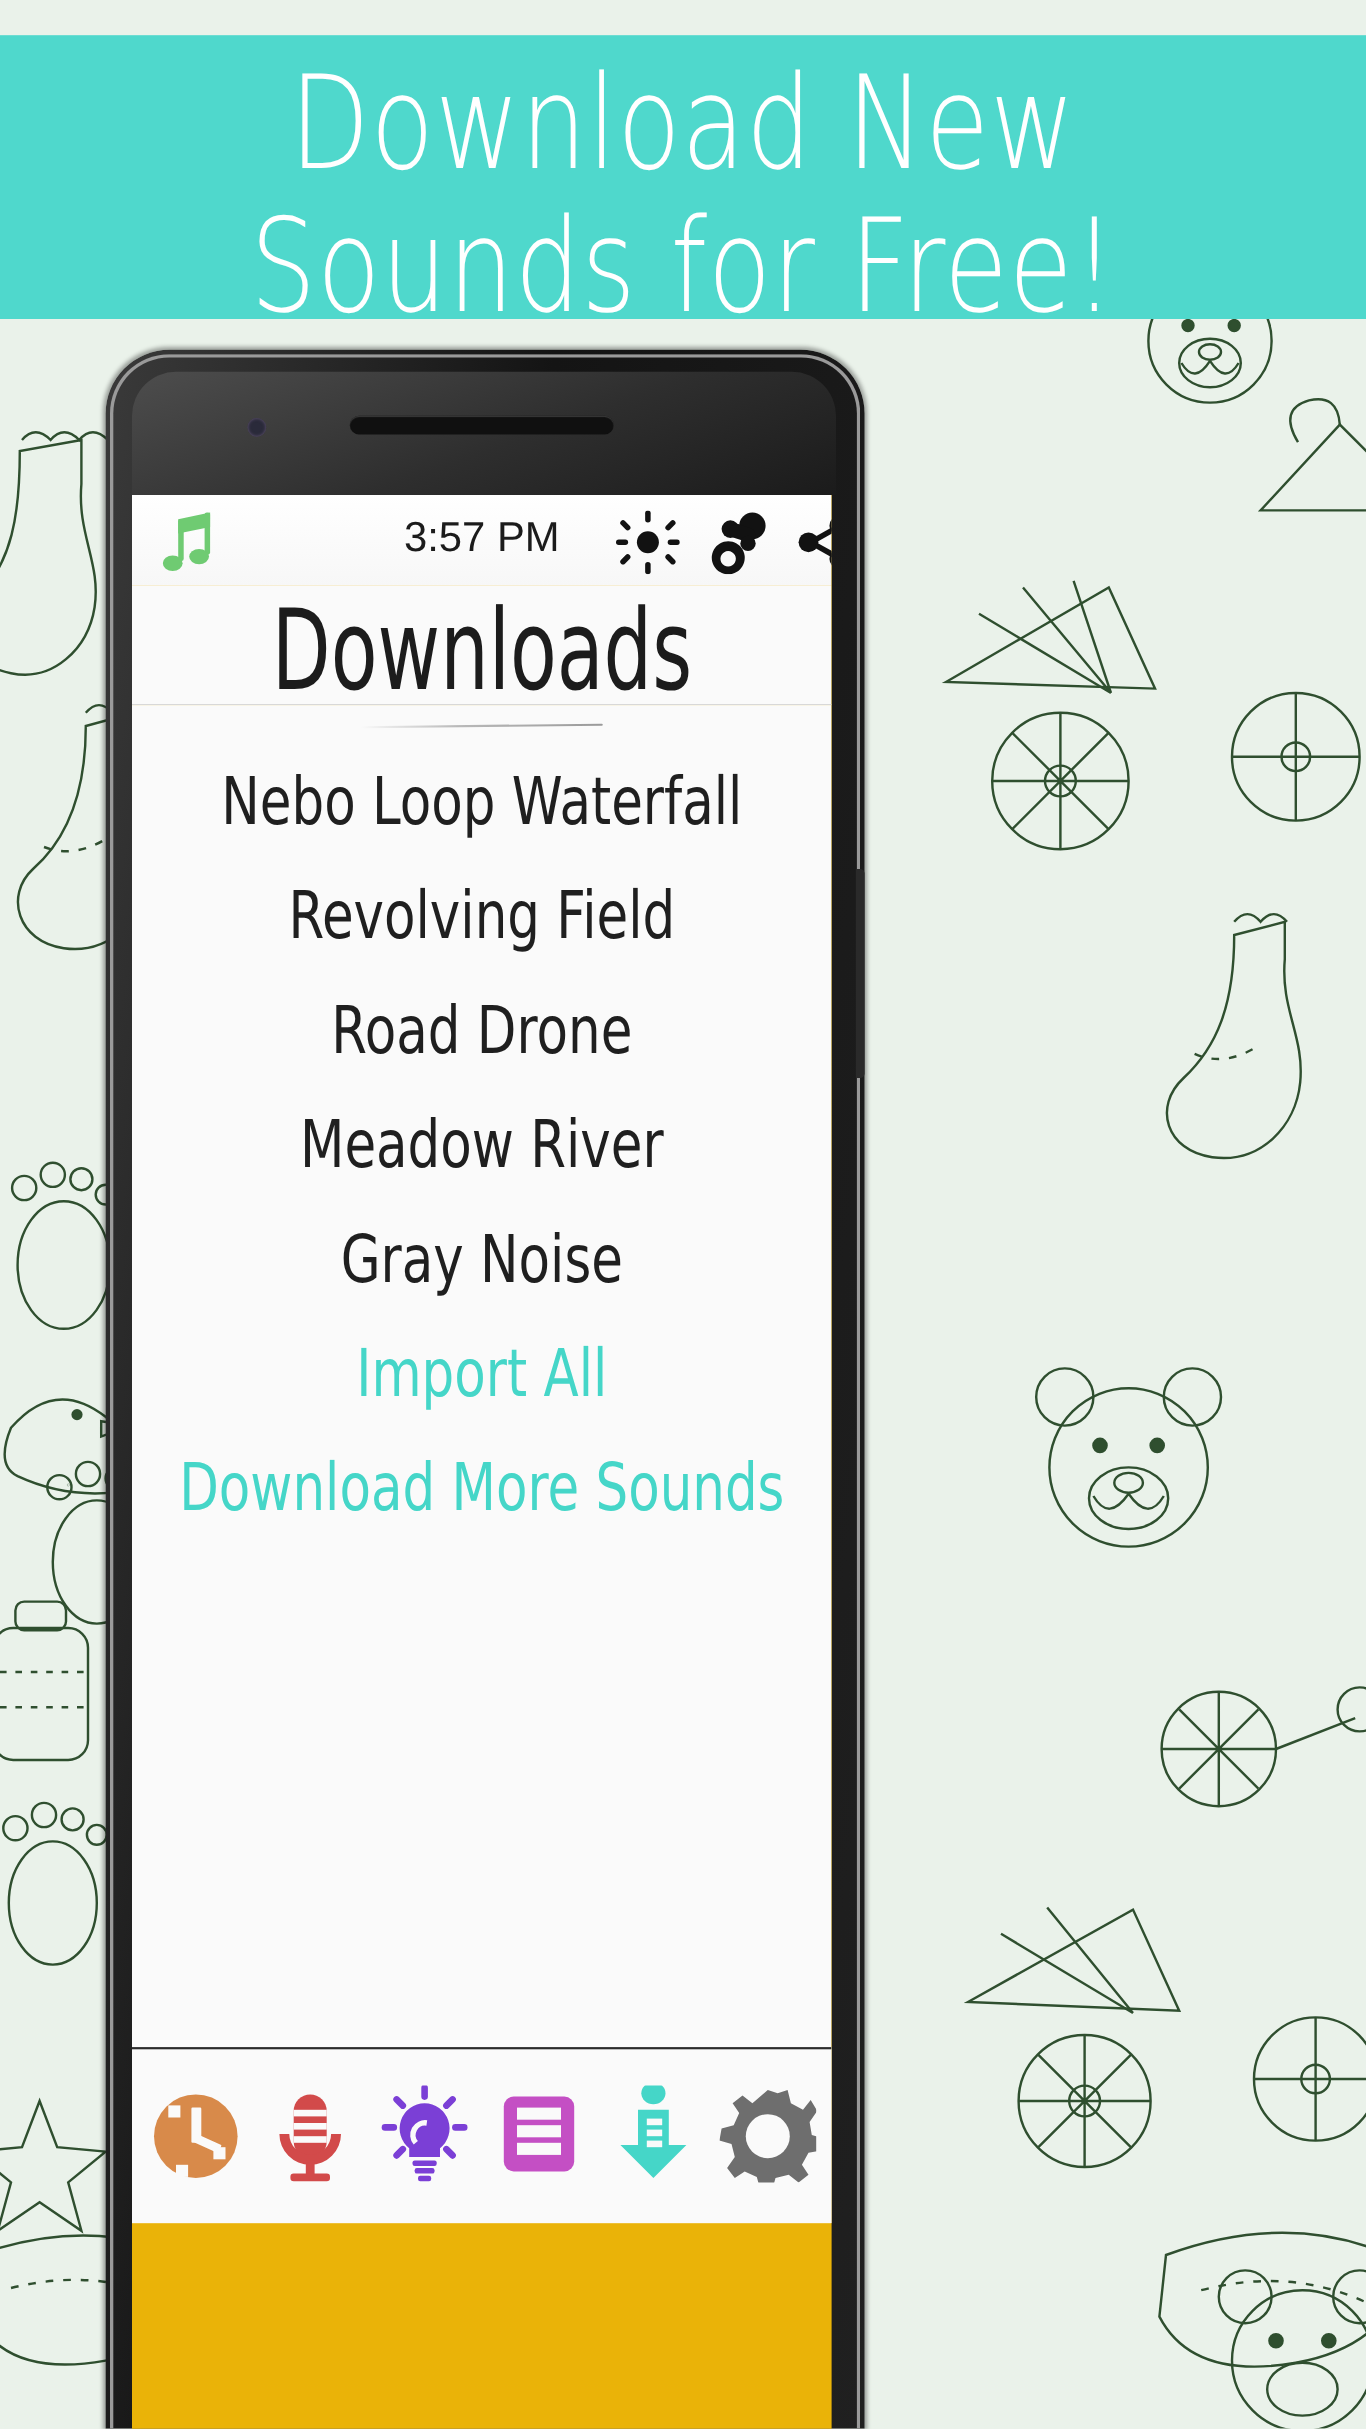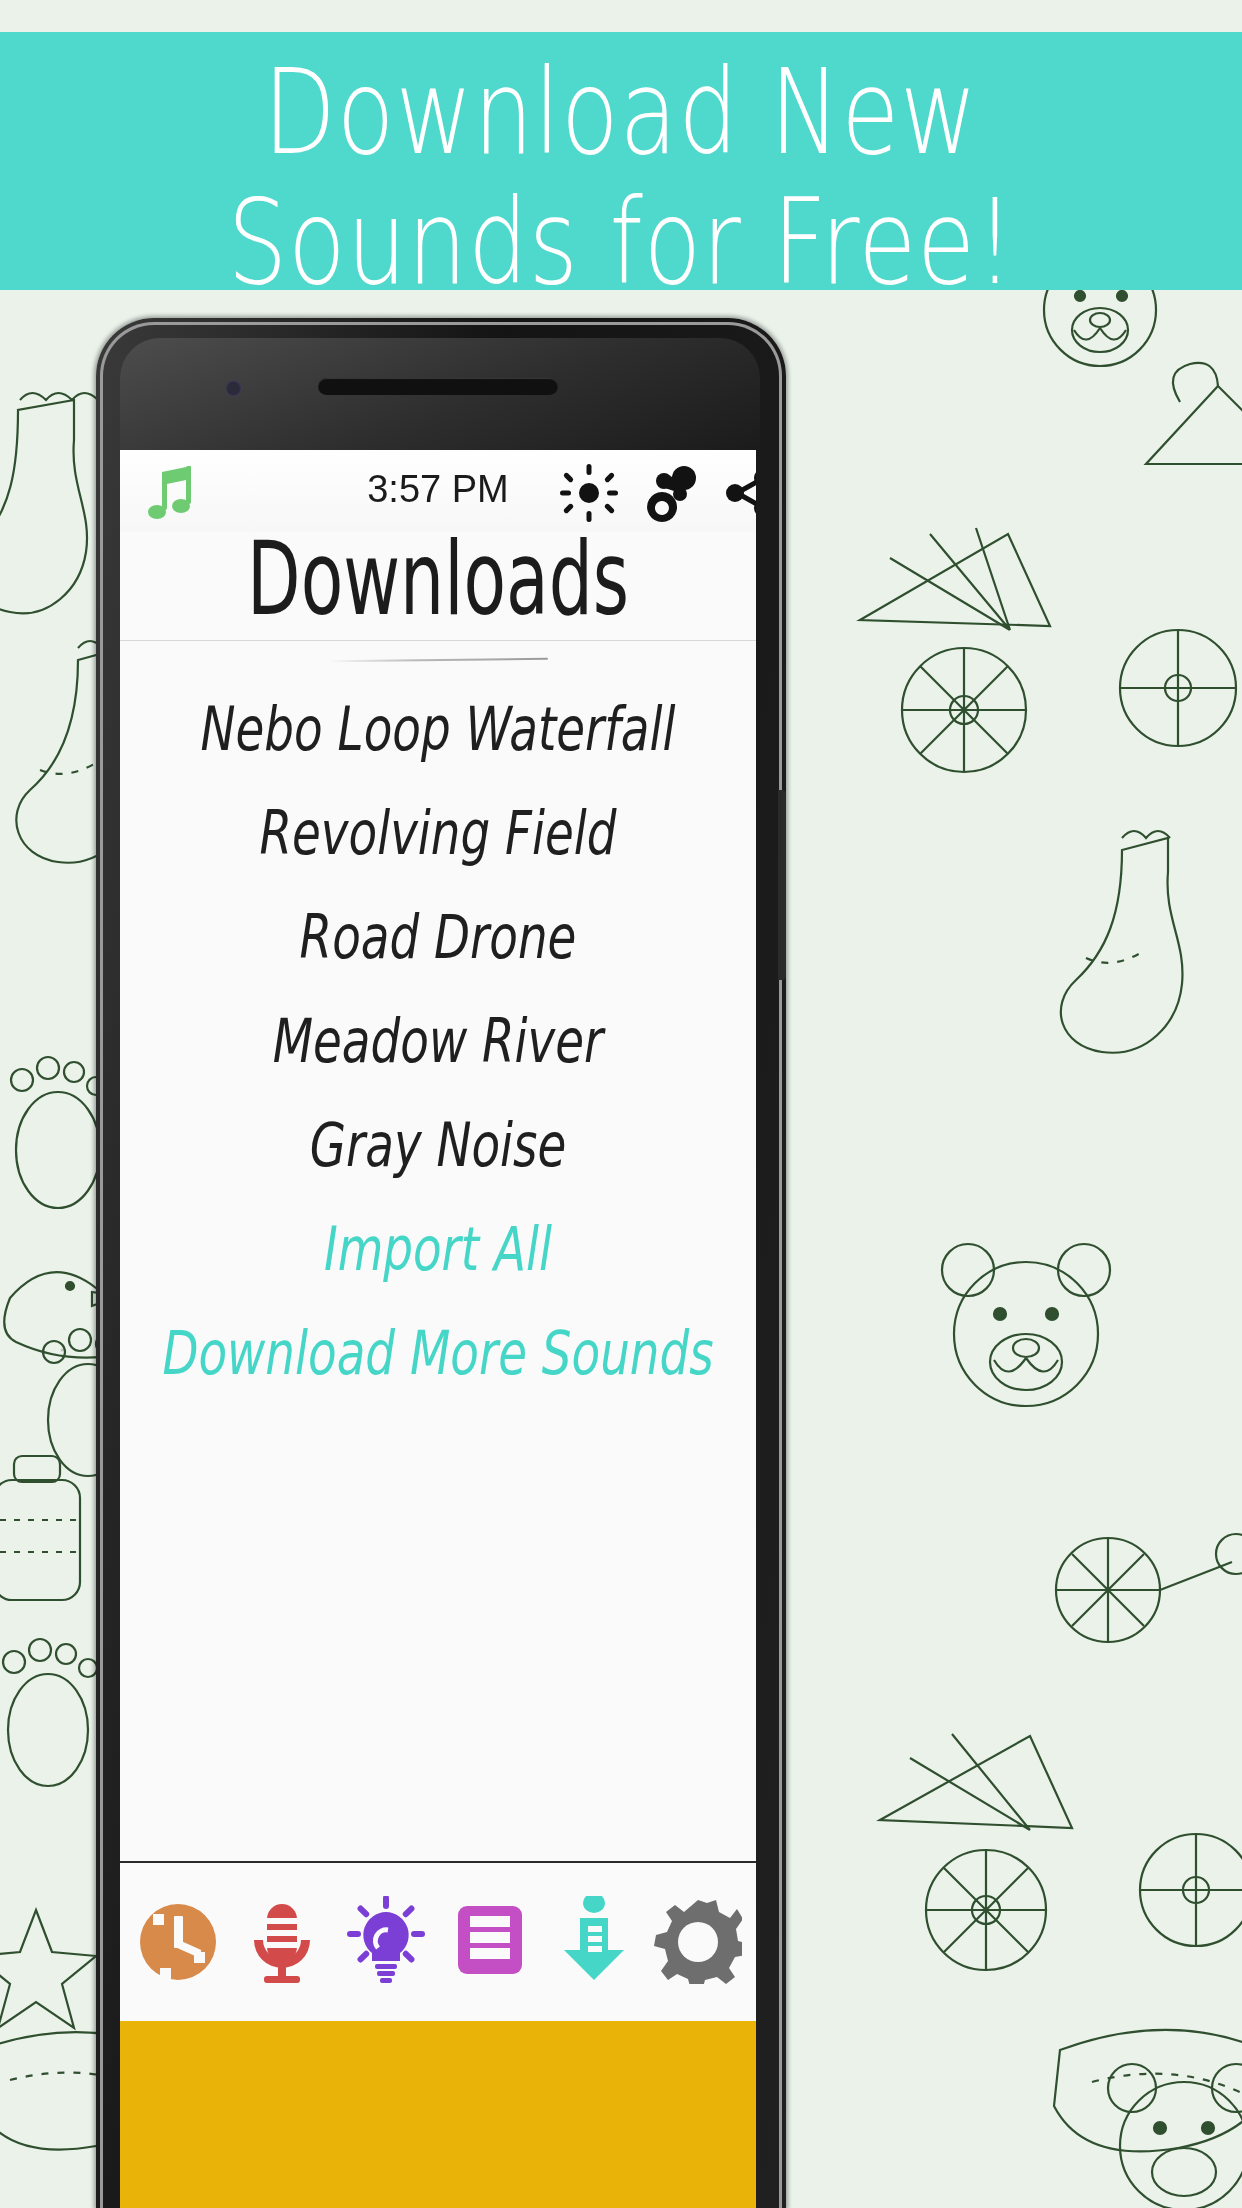--- a/index.html
+++ b/index.html
@@ -90,7 +90,7 @@
   
   #title-bar{
     height:108px;background:#FAFAFA;
-    display:flex;align-items:flex-start;justify-content:center;
+    display:flex;align-items:flex-end;justify-content:center;
     border-bottom:1px solid #d8d8d8;
   }
   #page-title{

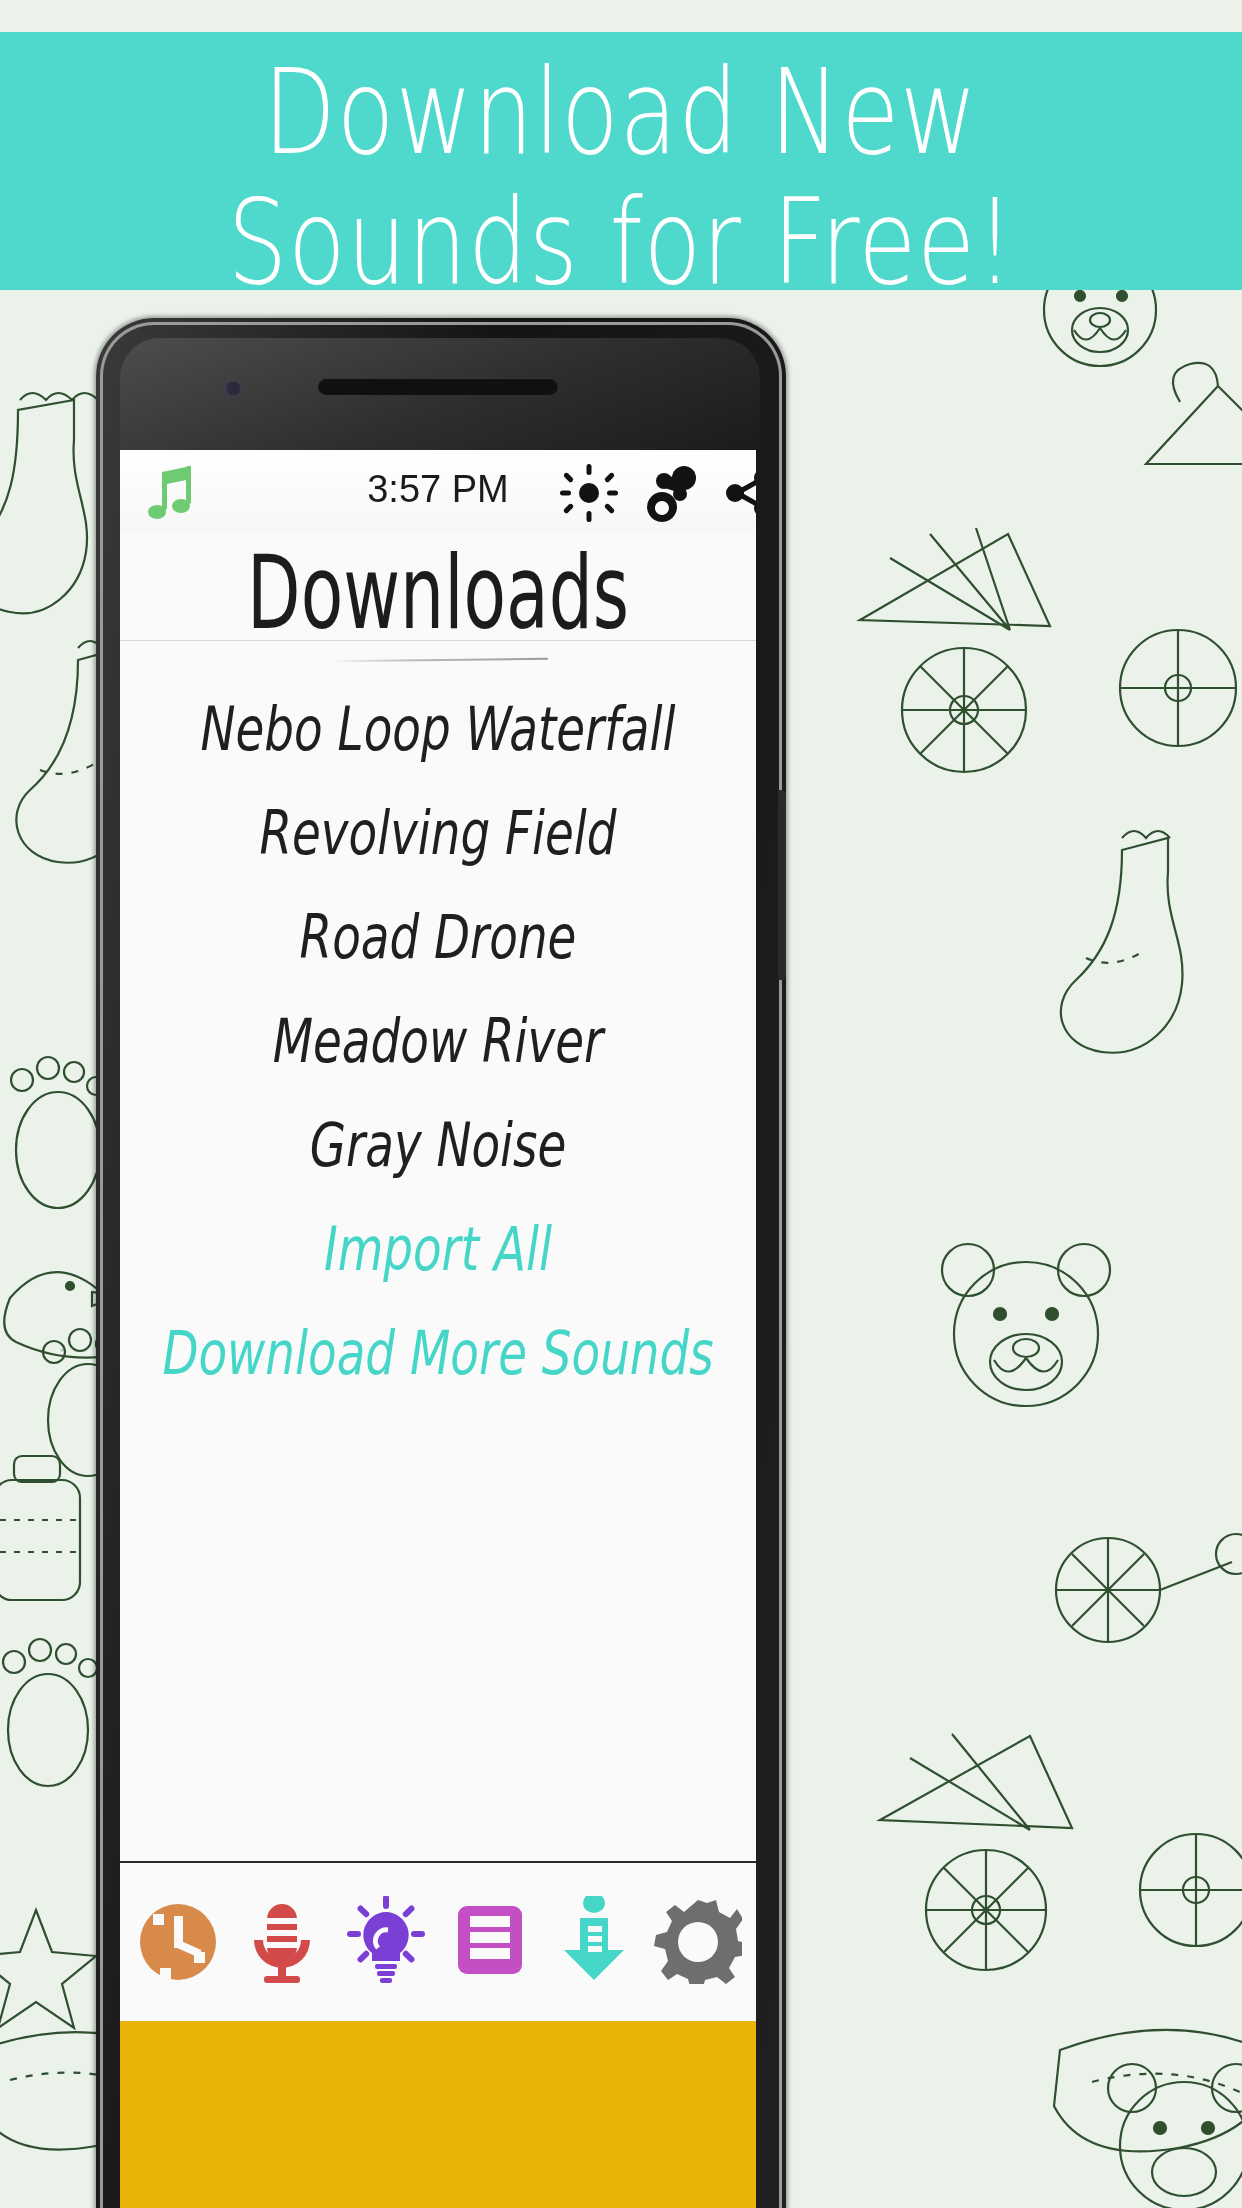--- a/index.html
+++ b/index.html
@@ -102,7 +102,7 @@
   
   #download-list{
     padding-top:36px;background:#FAFAFA;
-    height:1380px;box-sizing:border-box;position:relative;font-style:italic;
+    height:1380px;box-sizing:border-box;position:relative;
   }
   #scroll-hint{
     position:absolute;left:208px;top:18px;width:220px;height:2px;

